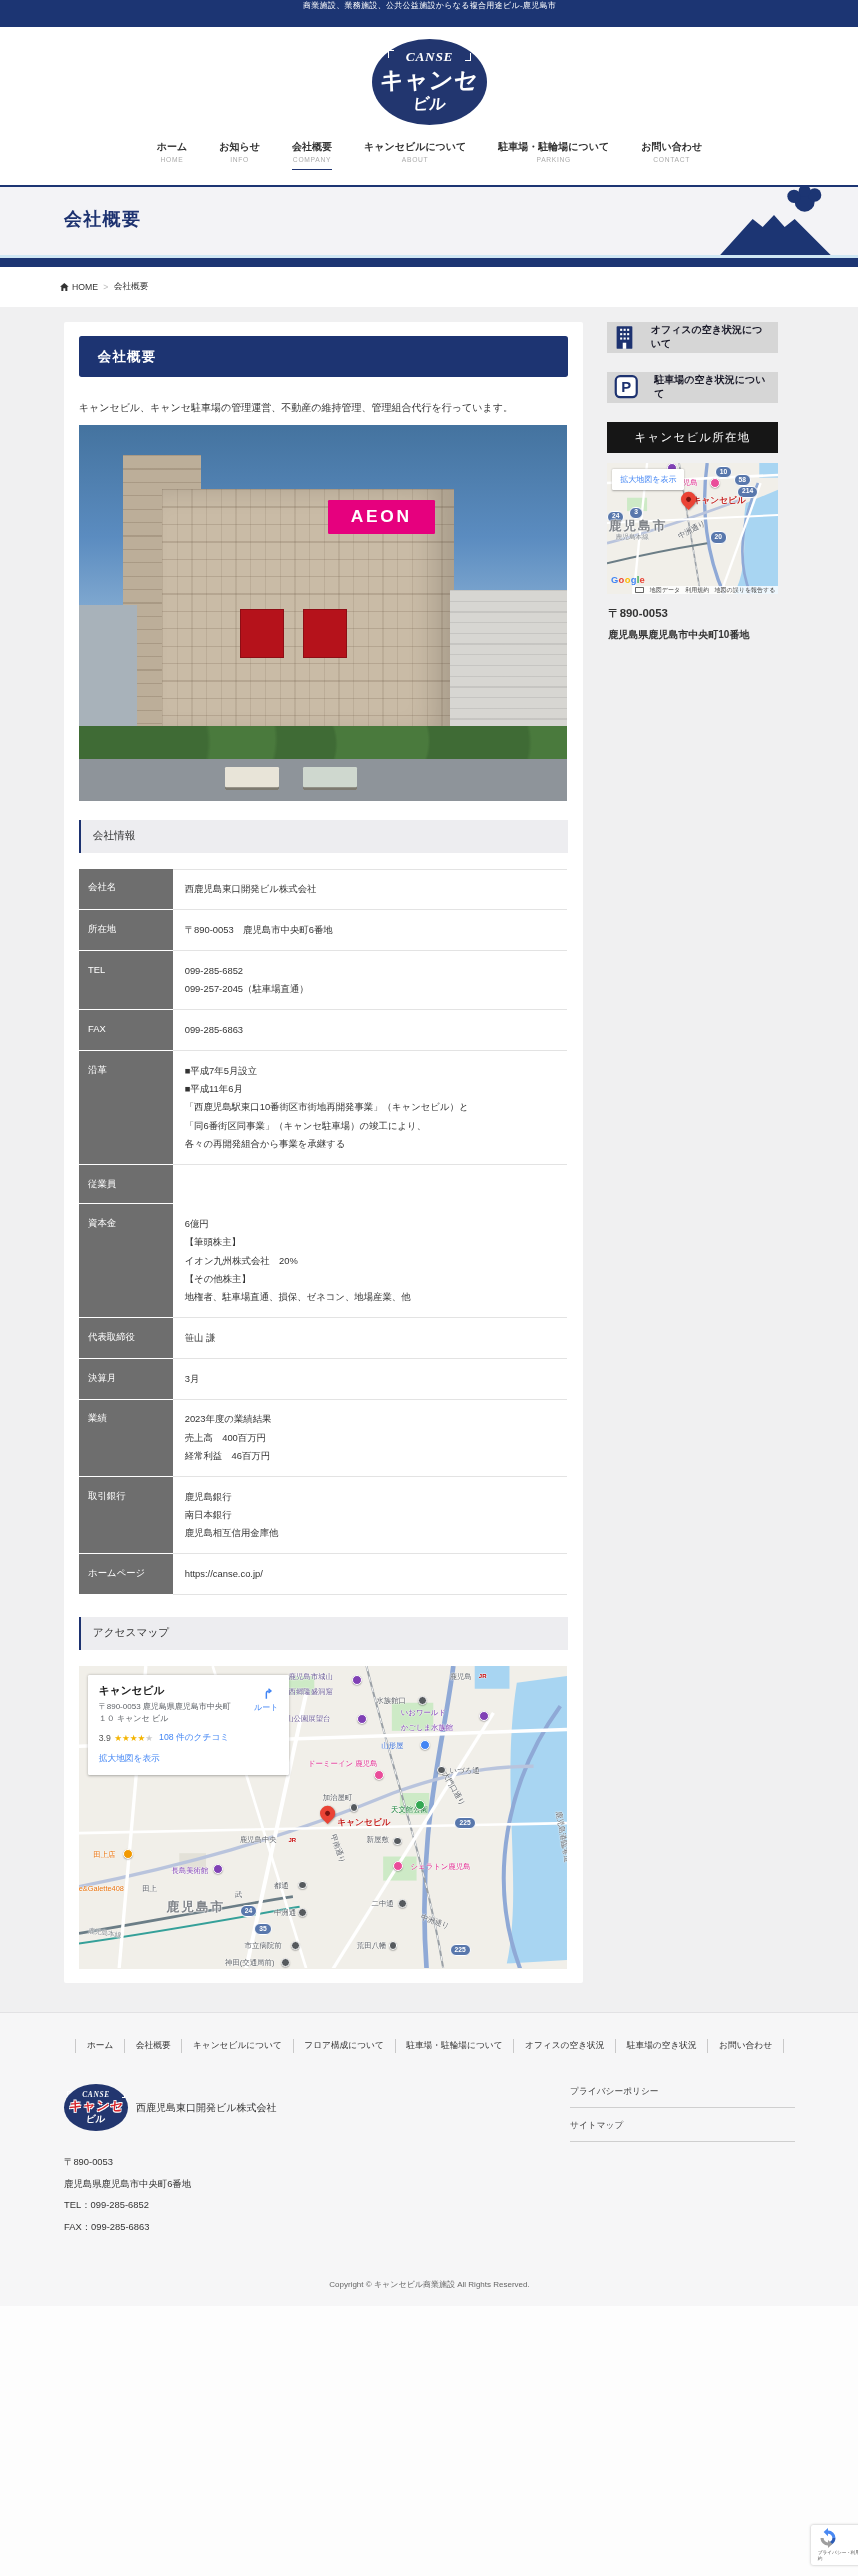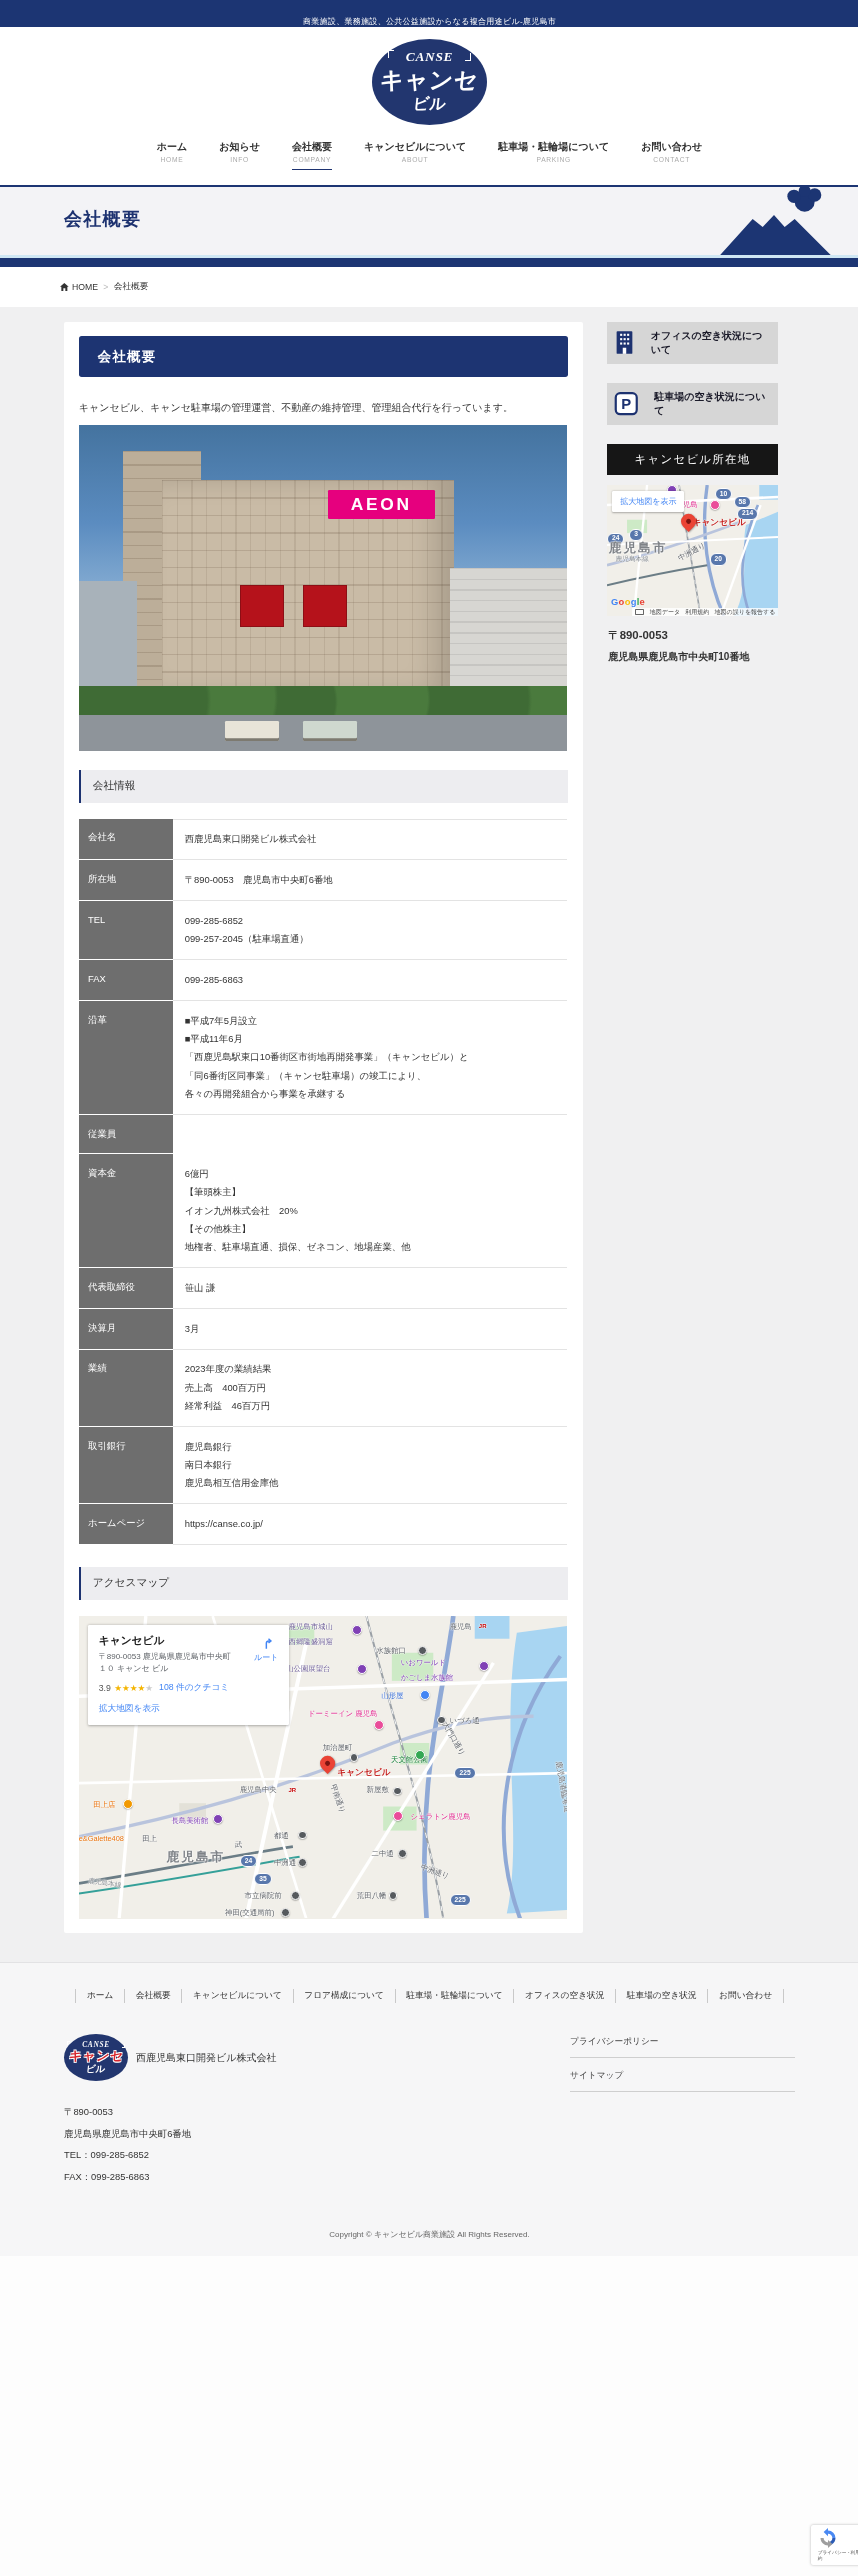--- a/index.html
+++ b/index.html
@@ -7,7 +7,7 @@
   .page { position:relative; width:859px; height:2576px; overflow:hidden; background:#fff; }
 
   
-  .topbar { height:27px; background:#1c3573; color:#fff; display:flex; align-items:flex-end; justify-content:center; font-size:8px; letter-spacing:0.3px; }
+  .topbar { height:27px; background:#1c3573; color:#fff; display:flex; align-items:flex-start; justify-content:center; font-size:8px; letter-spacing:0.3px; }
 
   
   .site-header { height:158px; background:#fff; display:flex; flex-direction:column; align-items:center; }

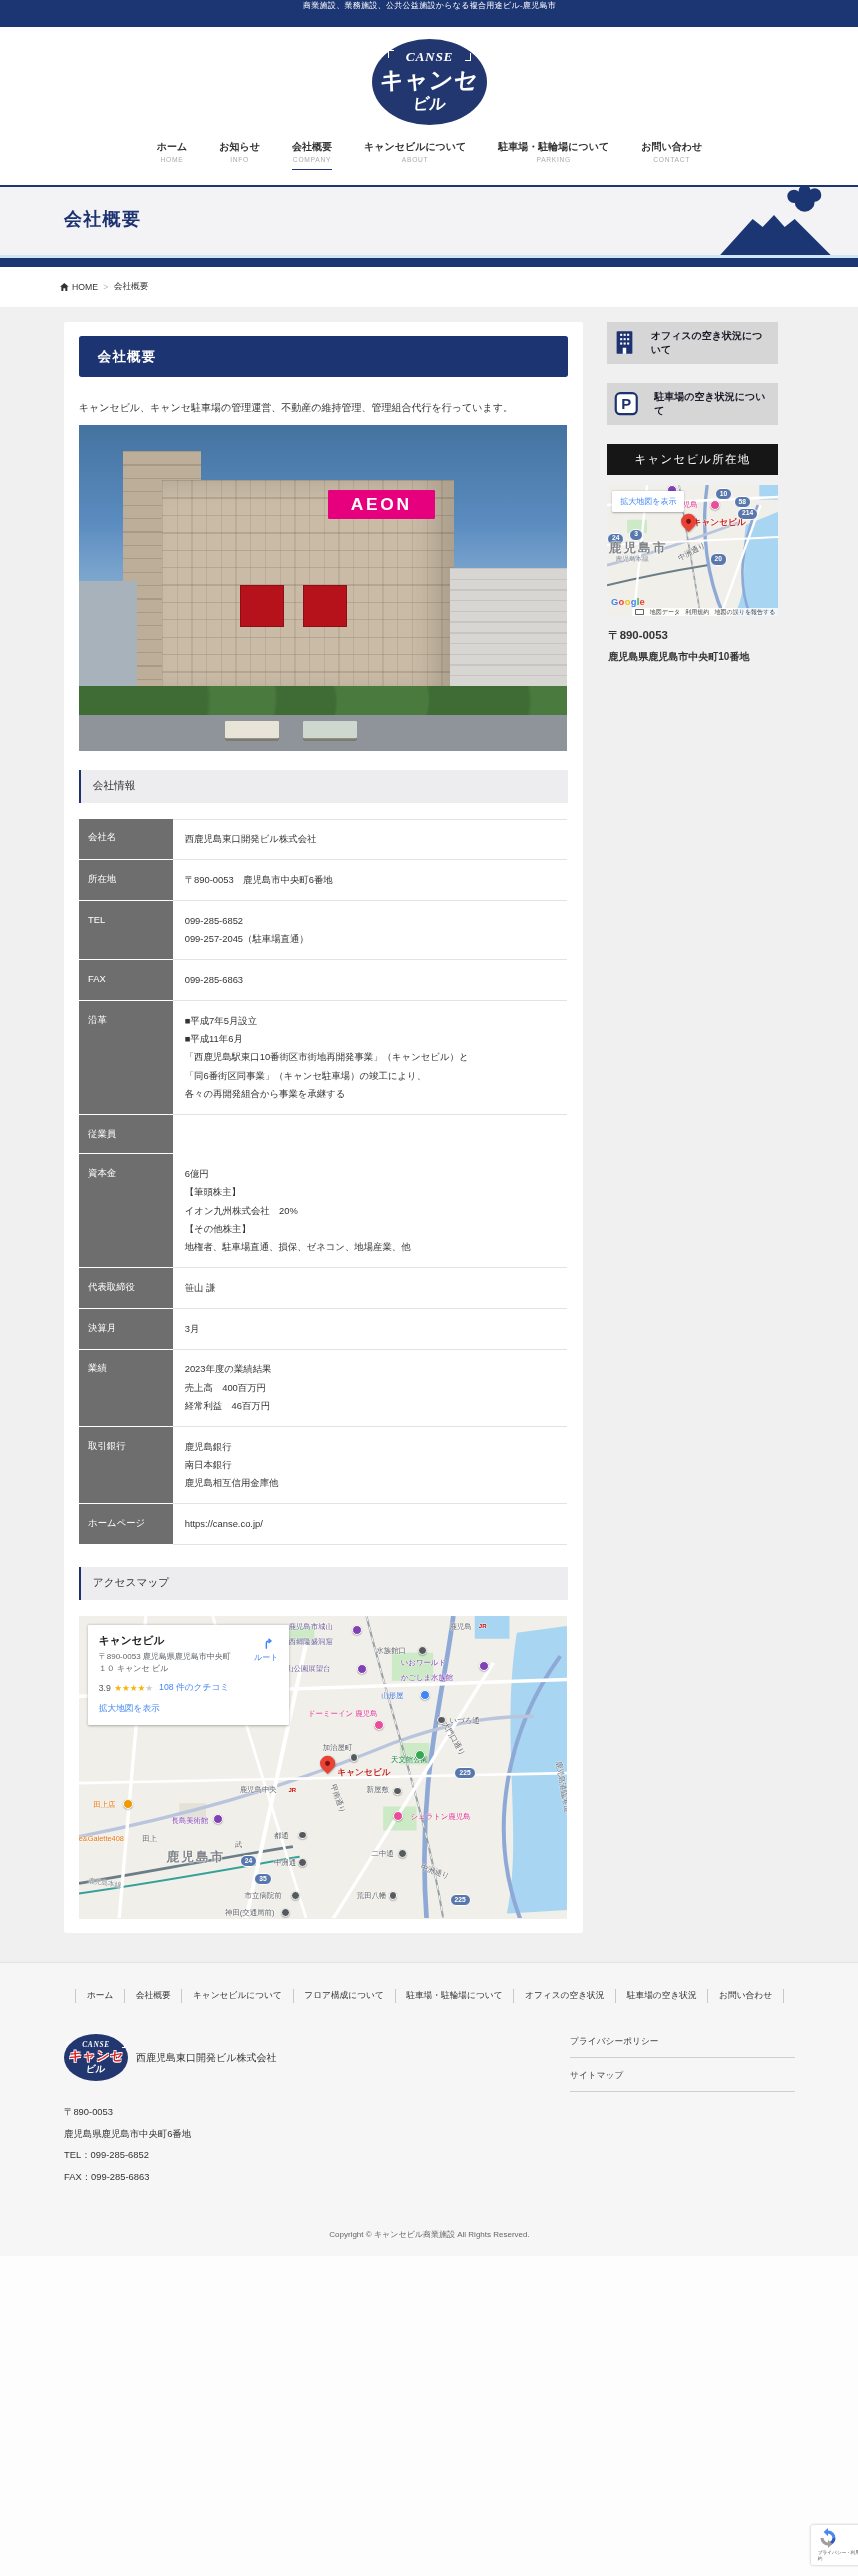--- a/index.html
+++ b/index.html
@@ -104,7 +104,7 @@
 
   
   .aside { width:171px; }
-  .side-btn { height:42px; background:#d6d6d6; display:flex; align-items:center; gap:16px; padding:0 6.7px; margin-bottom:19px; cursor:pointer; font-family:"Liberation Serif","DejaVu Serif",serif; font-weight:bold; font-size:10px; color:#1b1b2a; }
+  .side-btn { height:31px; background:#d6d6d6; display:flex; align-items:center; gap:16px; padding:0 6.7px; margin-bottom:19px; cursor:pointer; font-family:"Liberation Serif","DejaVu Serif",serif; font-weight:bold; font-size:10px; color:#1b1b2a; }
   .side-black { height:31px; background:#161616; color:#fff; display:flex; align-items:center; justify-content:center; font-family:"Liberation Serif","DejaVu Serif",serif; font-size:11.4px; letter-spacing:1.3px; margin-bottom:10.7px; }
   .gmap-small { width:171px; height:131px; margin-bottom:12px; }
   .expand-btn { position:absolute; left:5.3px; top:5.3px; background:#fff; color:#4285f4; font-size:8px; padding:5.3px 8px; border-radius:1.3px; box-shadow:0 0.7px 2px rgba(0,0,0,.3); z-index:5; cursor:pointer; }

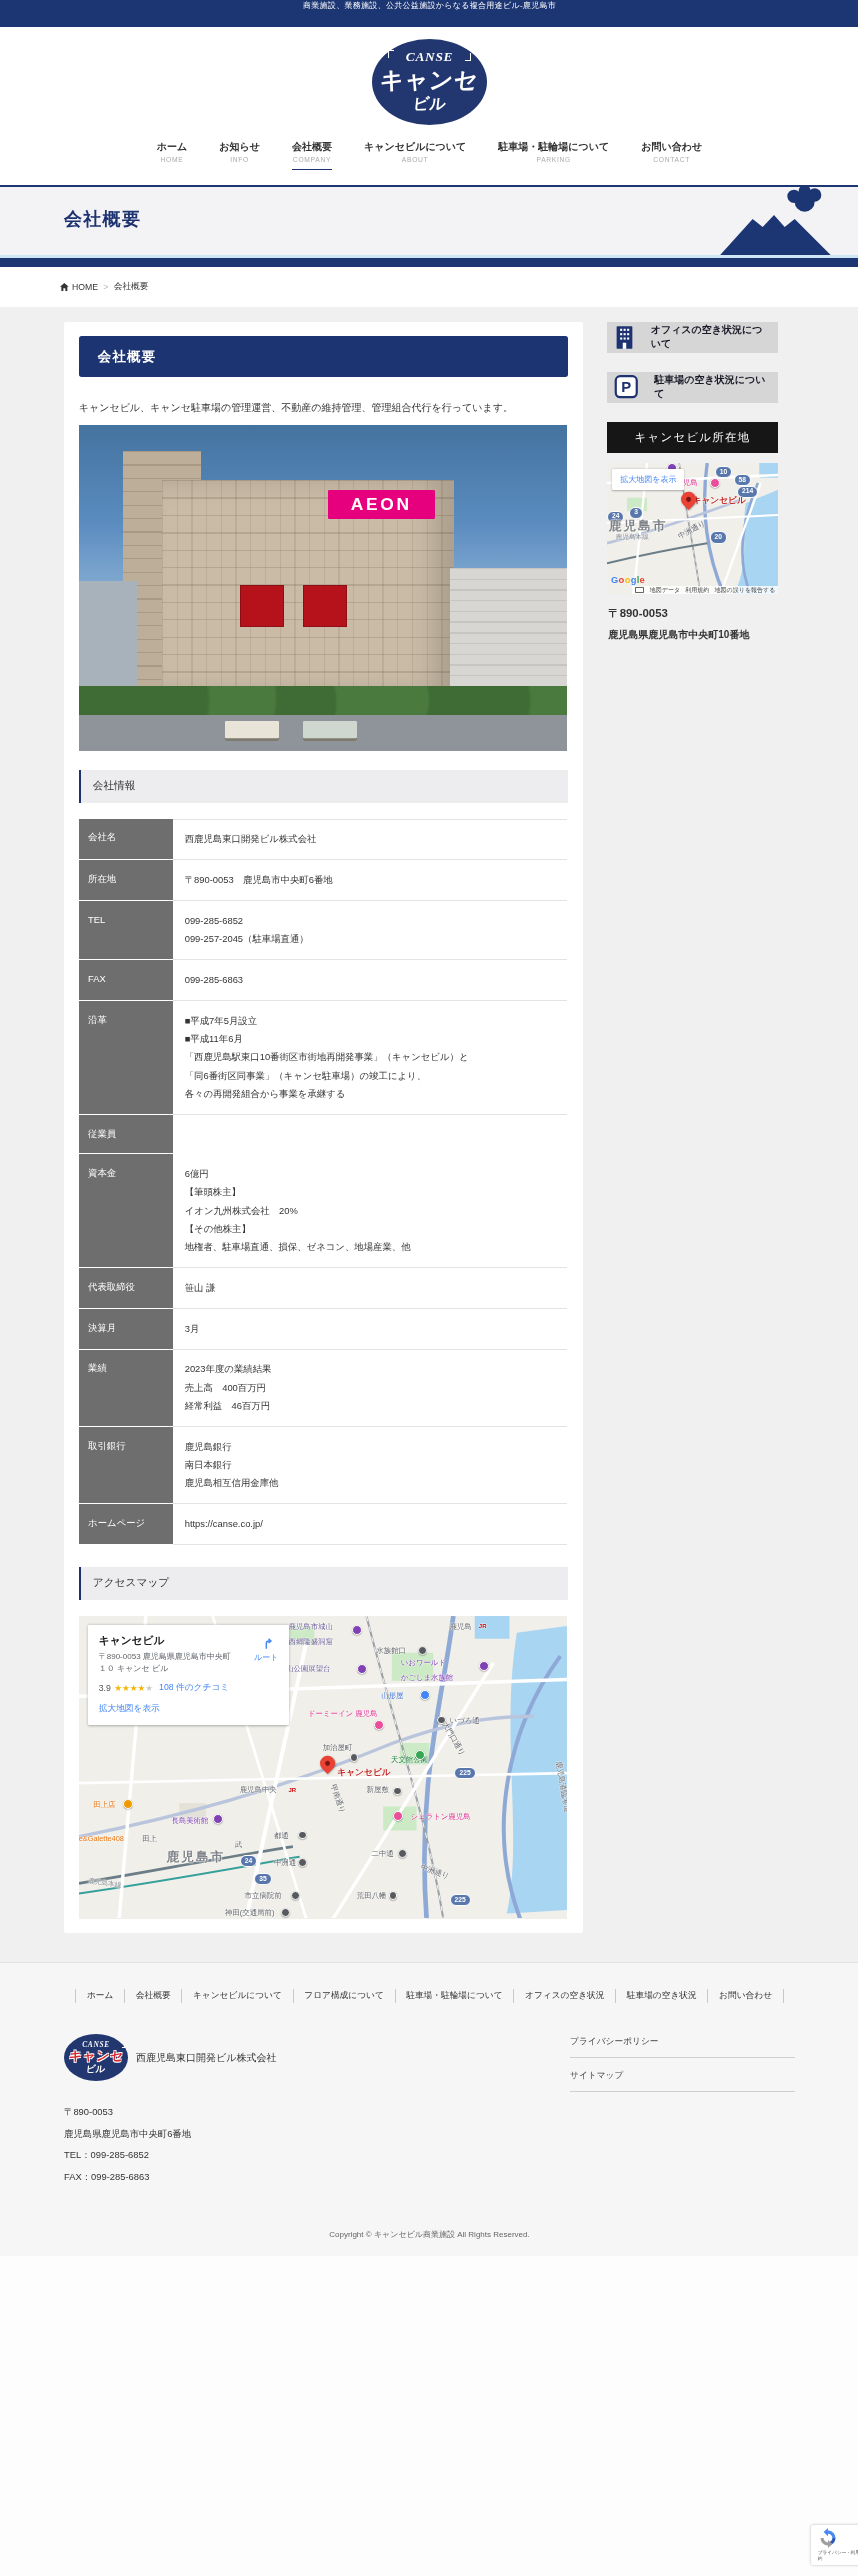--- a/index.html
+++ b/index.html
@@ -46,7 +46,7 @@
   .intro { font-size:10px; color:#333; margin-bottom:9.4px; }
 
   
-  .photo { position:relative; width:488px; height:326px; overflow:hidden; margin-bottom:19px; background:linear-gradient(#44739f 0%, #5b8cc0 30%, #a9c8e2 70%, #d8e6f1 100%); }
+  .photo { position:relative; width:488px; height:376px; overflow:hidden; margin-bottom:19px; background:linear-gradient(#44739f 0%, #5b8cc0 30%, #a9c8e2 70%, #d8e6f1 100%); }
   .ph-bldg-main { position:absolute; left:17%; top:17%; width:60%; height:66%; background:#c9bba6;
      background-image:repeating-linear-gradient(to bottom, rgba(90,70,50,.18) 0 1.3px, transparent 1.3px 17.4px), repeating-linear-gradient(to right, rgba(90,70,50,.12) 0 1.3px, transparent 1.3px 14.7px); box-shadow:inset -20px 0 27px rgba(0,0,0,.15); }
   .ph-bldg-tower { position:absolute; left:9%; top:8%; width:16%; height:75%; background:#bcae99; background-image:repeating-linear-gradient(to bottom, rgba(90,70,50,.2) 0 1.3px, transparent 1.3px 13.4px); }

